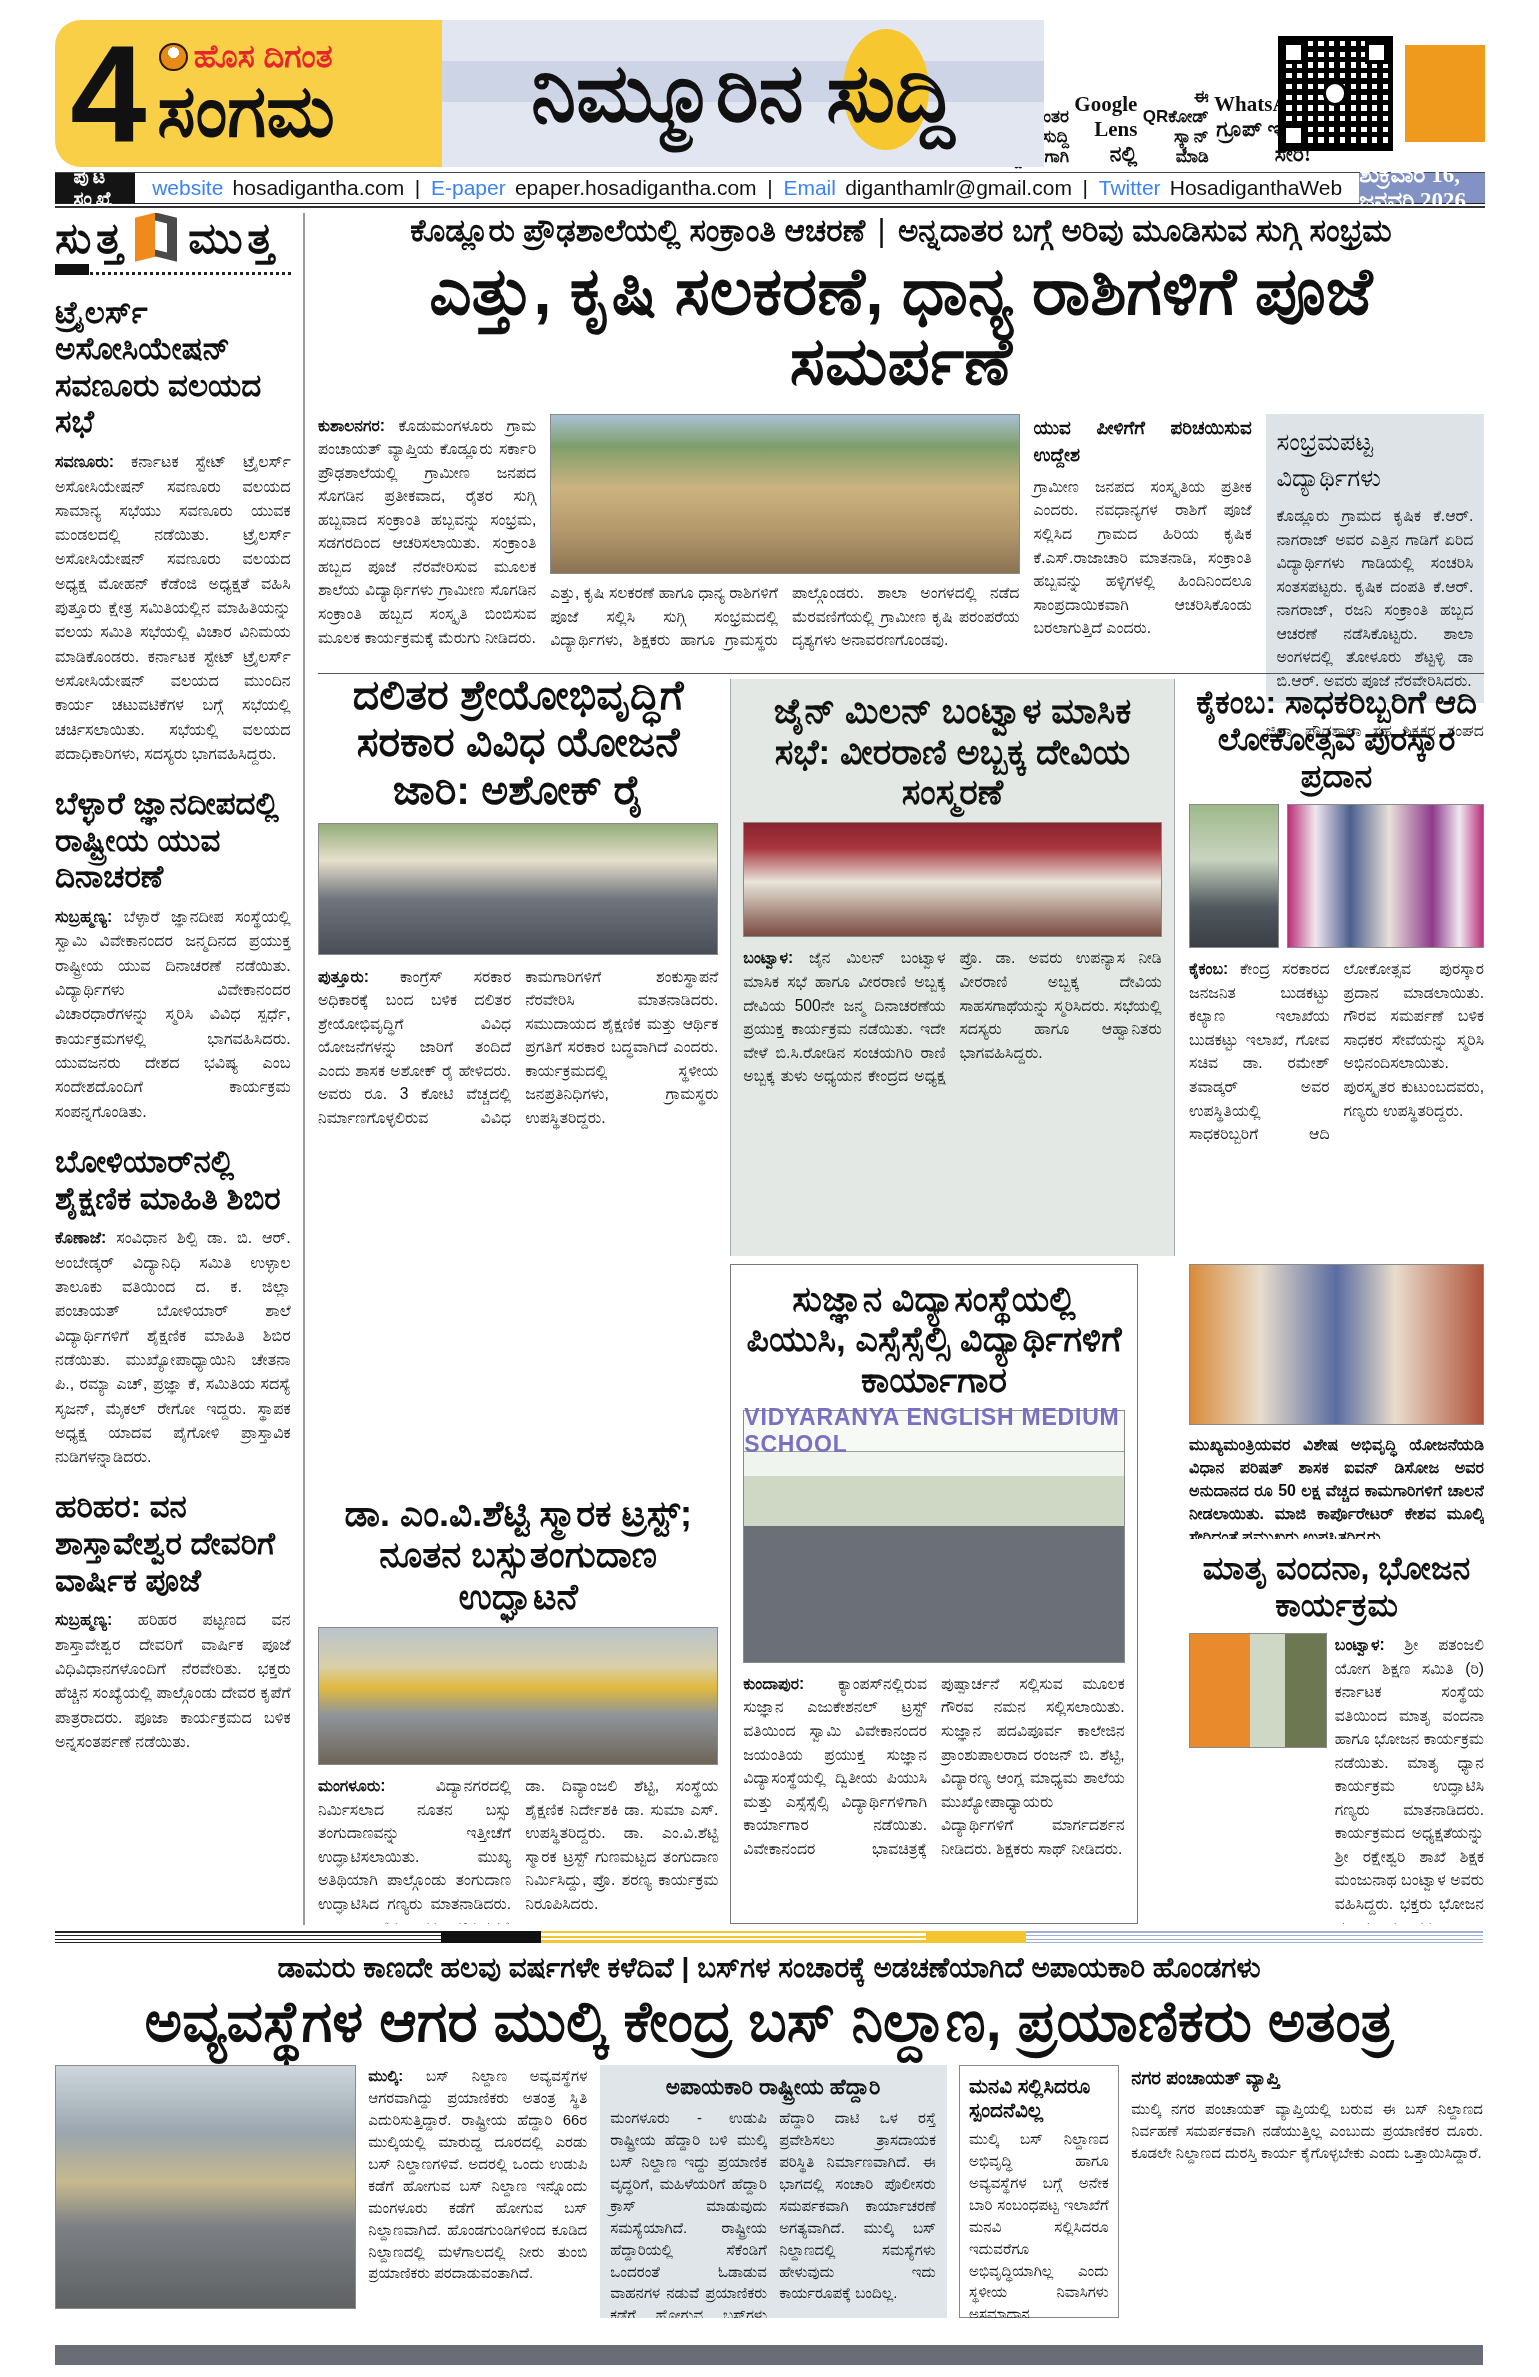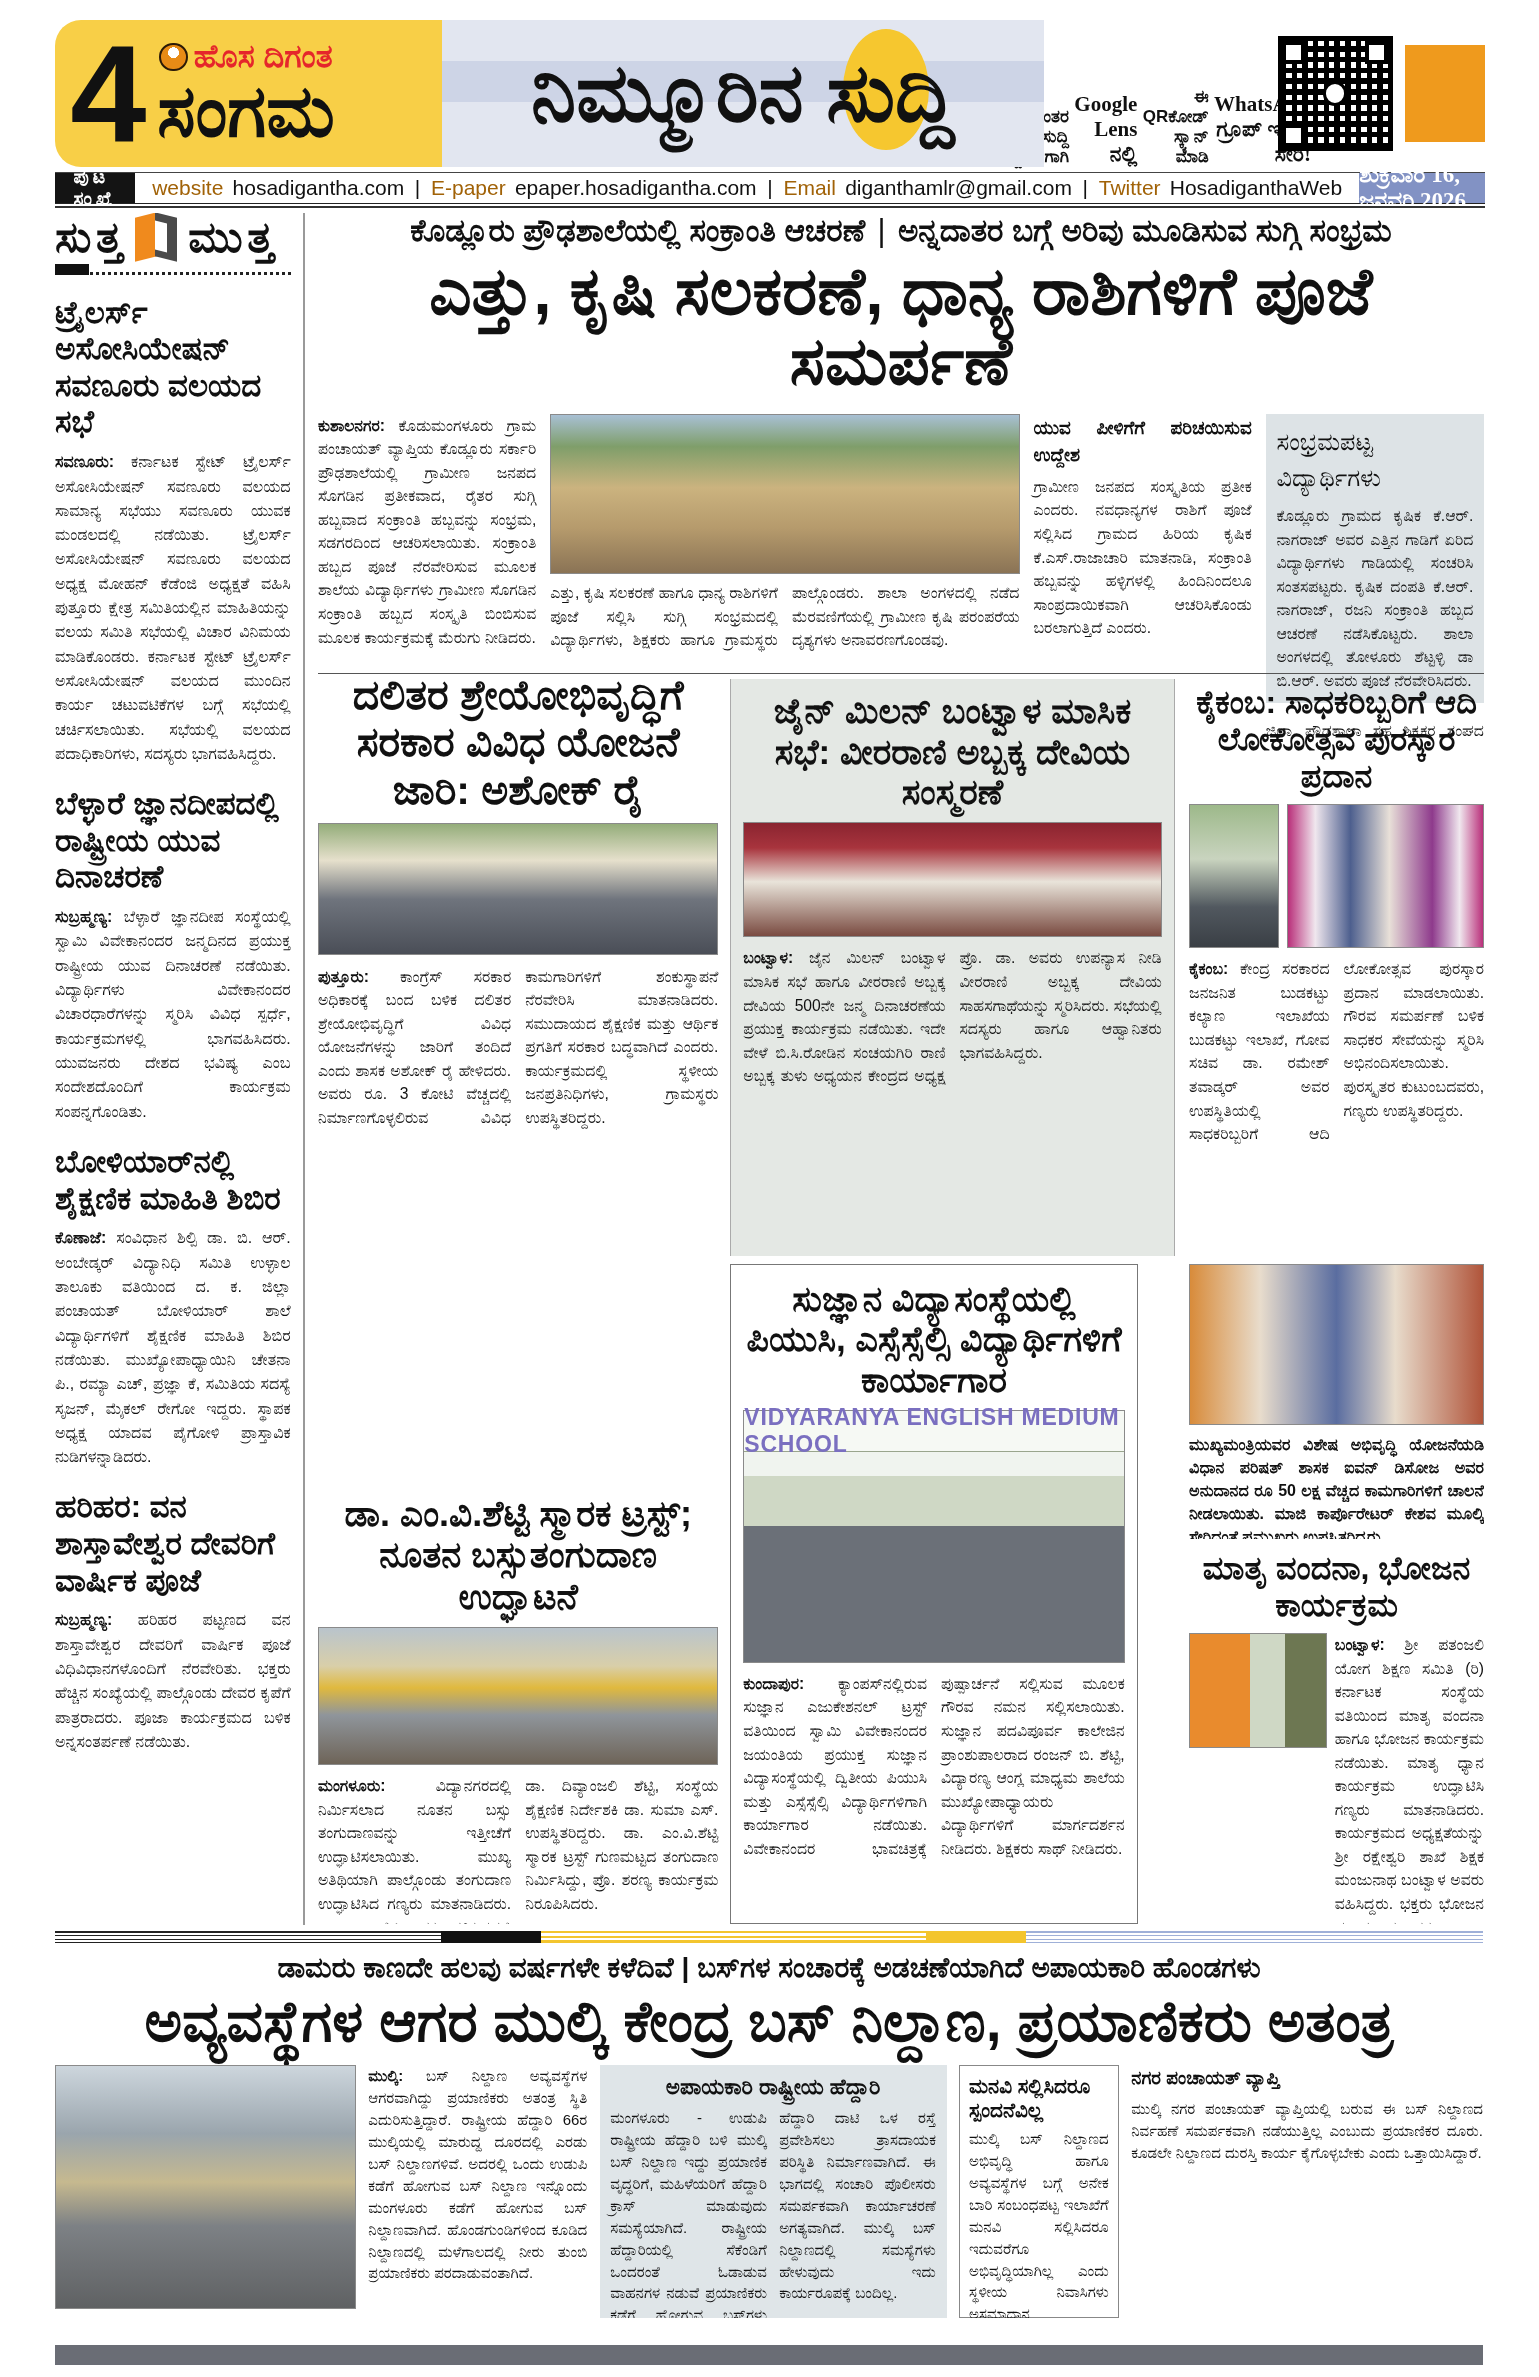--- a/index.html
+++ b/index.html
@@ -39,7 +39,7 @@
   .info-left{background:#141414;color:#fff;font-weight:800;display:flex;align-items:center;
              padding:0 18.4px;font-size:19px;letter-spacing:3.8px;}
   .info-mid{flex:1;display:flex;align-items:center;gap:9.2px;padding:0 17px;font-size:21px;white-space:nowrap;}
-  .red{color:#a16207;}
+  .red{color:#3b82f6;}
   .pipe{color:#111;padding:0 1.5px;}
   .info-date{width:255px;background:#8292c4;color:#fff;display:flex;align-items:center;justify-content:center;
              font-weight:800;font-size:23px;font-family:"Liberation Serif",serif;}

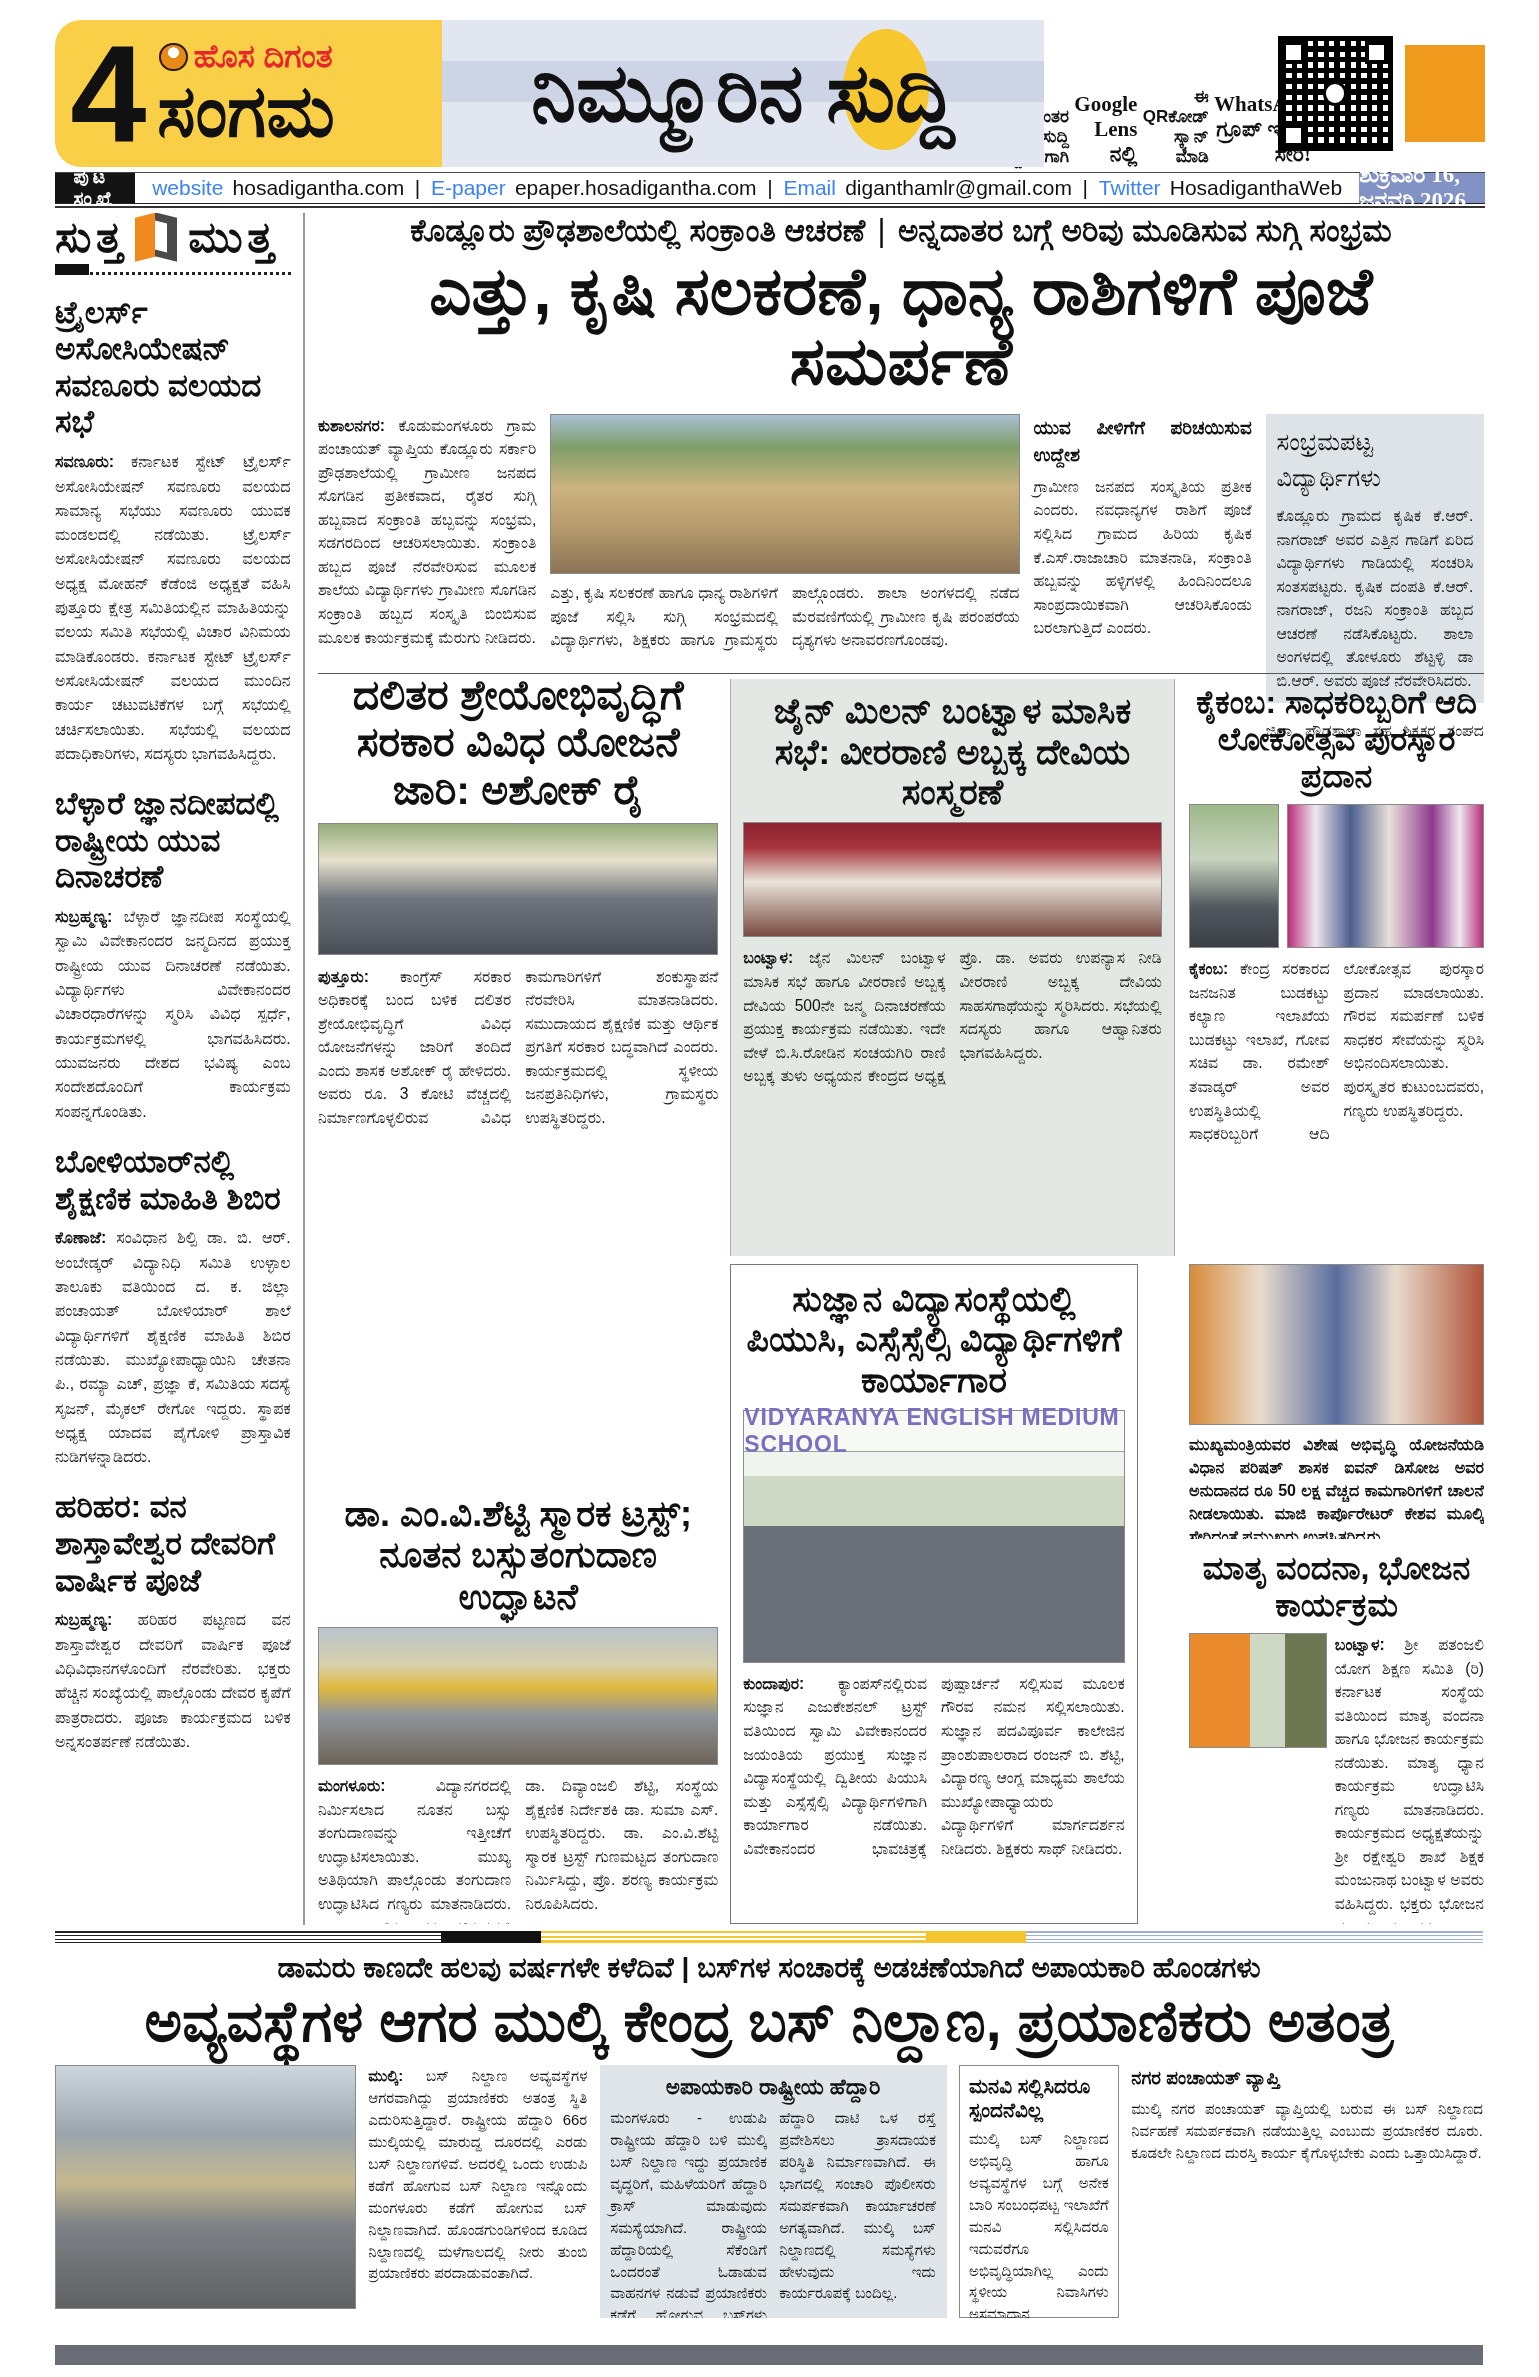--- a/index.html
+++ b/index.html
@@ -72,7 +72,7 @@
   
   .sidebar{position:absolute;left:55px;top:213px;width:250px;height:1712px;border-right:2.3px double #999;
            padding-right:12.3px;box-sizing:border-box;overflow:hidden;}
-  .section-head{display:flex;align-items:flex-start;gap:5px;font-size:43px;font-weight:900;letter-spacing:4.6px;}
+  .section-head{display:flex;align-items:center;gap:5px;font-size:43px;font-weight:900;letter-spacing:4.6px;}
   .door-icon{position:relative;width:51px;height:51px;flex:0 0 auto;}
   .door-icon .d1{position:absolute;left:3.1px;top:1.5px;width:21.5px;height:44px;background:#f08a1d;transform:skewY(-14deg);}
   .door-icon .d2{position:absolute;left:23px;top:1.5px;width:21.5px;height:44px;background:#4a4a4a;transform:skewY(14deg);}

